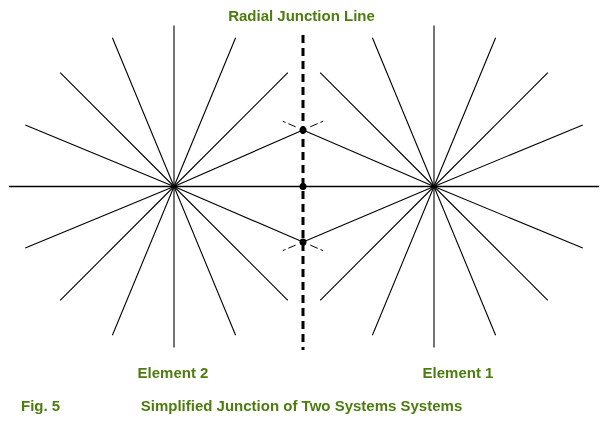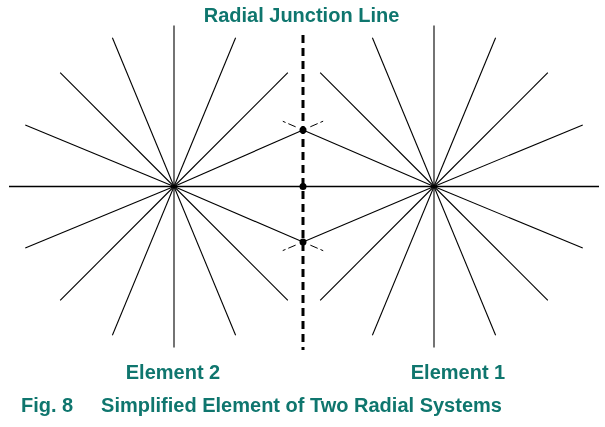--- a/index.html
+++ b/index.html
@@ -24,9 +24,9 @@
   }
   .lbl {
     position: absolute;
-    color: #0f766e;
+    color: #4d7c0f;
     font-weight: bold;
-    font-size: 20px;
+    font-size: 15px;
     line-height: 15px;
     white-space: nowrap;
   }

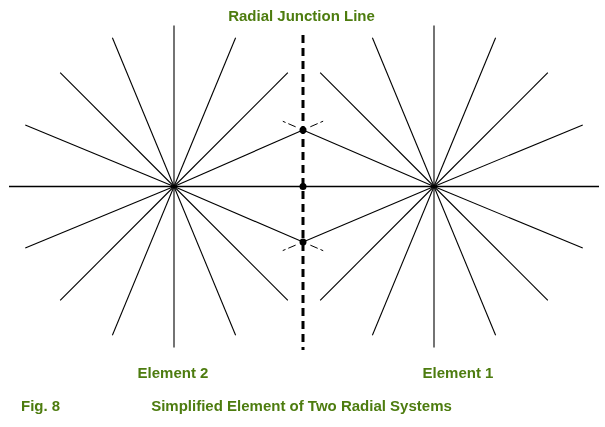--- a/index.html
+++ b/index.html
@@ -108,7 +108,7 @@
 
   <div class="lbl lbl-element-1">Element 1</div>
 
-  <div class="lbl lbl-fig">Fig. 8</div>
+  <div class="lbl lbl-fig">Fig. 5</div>
 
   <div class="lbl lbl-caption">Simplified Element of Two Radial Systems</div>
 

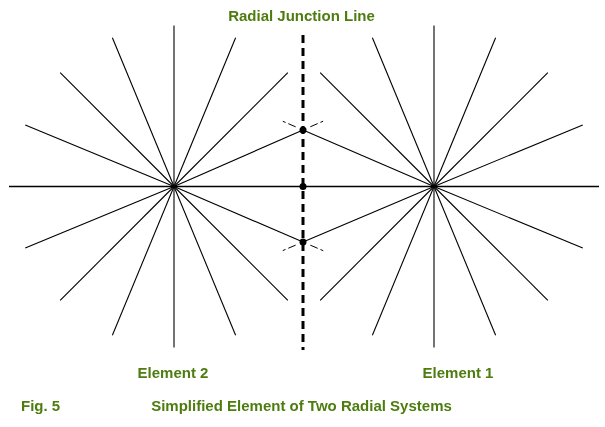--- a/index.html
+++ b/index.html
@@ -110,7 +110,7 @@
 
   <div class="lbl lbl-fig">Fig. 5</div>
 
-  <div class="lbl lbl-caption">Simplified Element of Two Radial Systems</div>
+  <div class="lbl lbl-caption">Simplified Junction of Two Systems Systems</div>
 
 </div>
 

